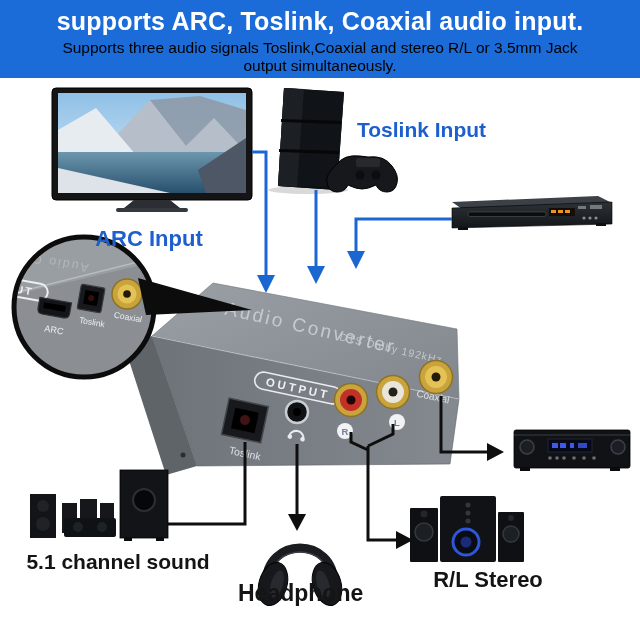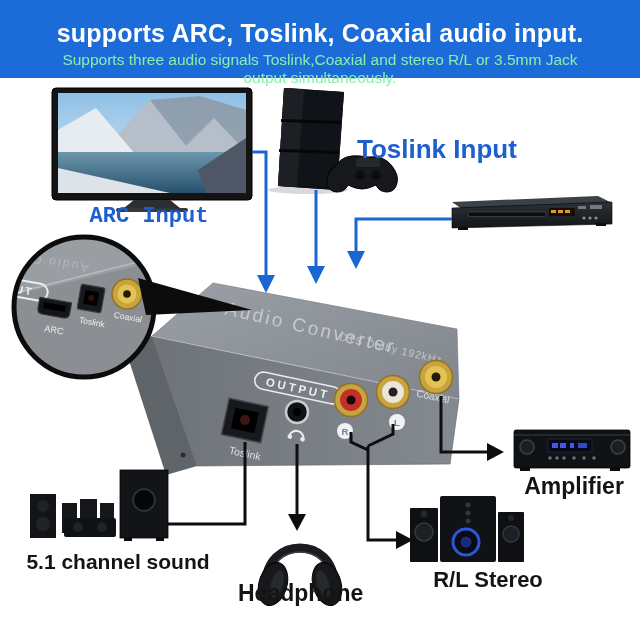--- a/index.html
+++ b/index.html
@@ -13,7 +13,7 @@
     background:#1b6cd9;color:#ffffff;text-align:center;
   }
   .banner .title{
-    padding-top:19px;font-size:25px;font-weight:bold;letter-spacing:.2px;color:#ffffff;
+    padding-top:7px;font-size:25px;font-weight:bold;letter-spacing:.2px;color:#ffffff;
   }
   .banner .subtitle{
     margin:3px auto 0 auto;width:520px;font-size:15.5px;line-height:18px;color:#86efac;

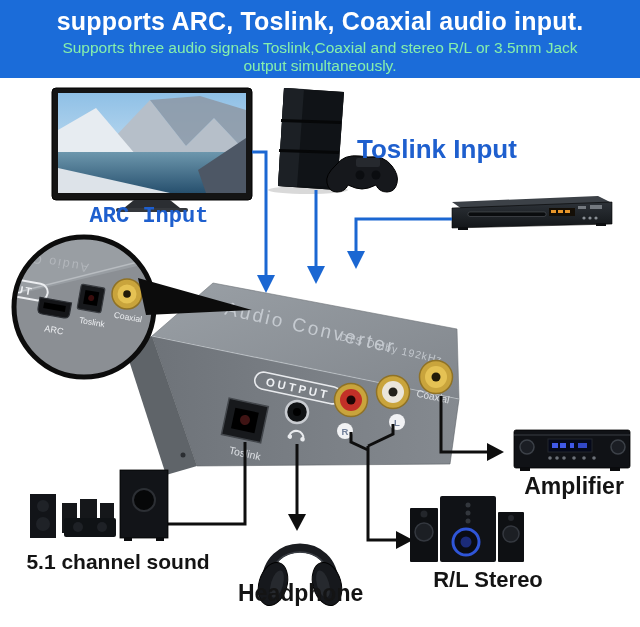--- a/index.html
+++ b/index.html
@@ -16,7 +16,7 @@
     padding-top:7px;font-size:25px;font-weight:bold;letter-spacing:.2px;color:#ffffff;
   }
   .banner .subtitle{
-    margin:3px auto 0 auto;width:520px;font-size:15.5px;line-height:18px;color:#86efac;
+    margin:3px auto 0 auto;width:520px;font-size:15.5px;line-height:18px;color:#000000;
   }
   
   #art{position:absolute;left:0;top:0;width:640px;height:627px;}

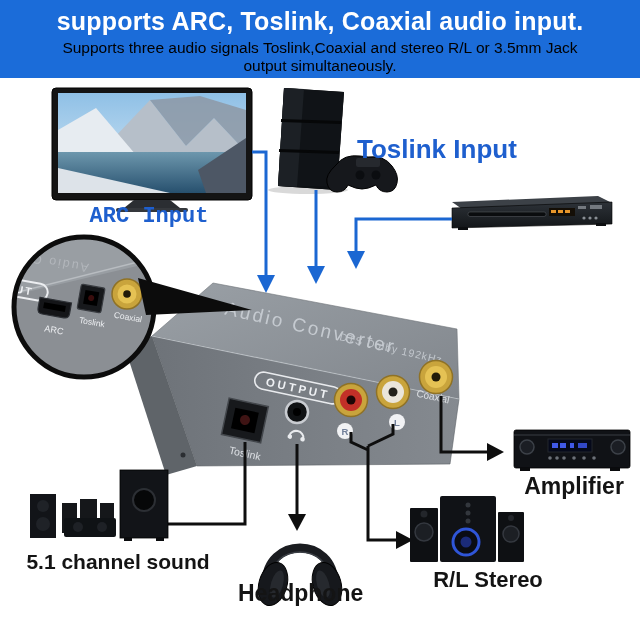--- a/index.html
+++ b/index.html
@@ -25,7 +25,7 @@
   .lbl.blue{color:#1e5fce;}
   .lbl.dark{color:#141414;}
   #lbl-arc{left:89px;top:204px;width:120px;font-size:22px;font-family:Liberation Mono, monospace;}
-  #lbl-toslink{left:357px;top:118px;width:130px;font-size:26px;text-align:left;margin-top:16px;}
+  #lbl-toslink{left:357px;top:118px;width:130px;font-size:21px;text-align:left;}
   #lbl-coaxial{left:469px;top:236px;width:130px;font-size:21px;}
   #lbl-51{left:23px;top:550px;width:190px;font-size:21px;}
   #lbl-head{left:238px;top:580px;width:122px;font-size:23px;}

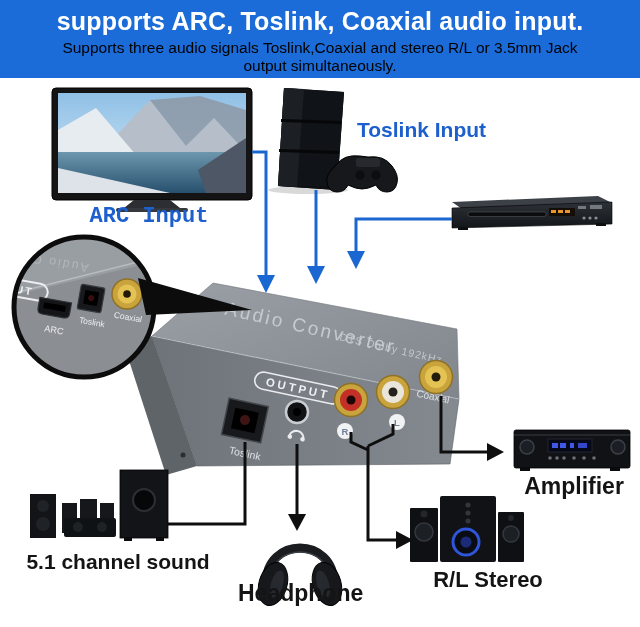--- a/index.html
+++ b/index.html
@@ -24,7 +24,7 @@
   .lbl{position:absolute;font-weight:bold;text-align:center;white-space:nowrap;}
   .lbl.blue{color:#1e5fce;}
   .lbl.dark{color:#141414;}
-  #lbl-arc{left:89px;top:204px;width:120px;font-size:22px;font-family:Liberation Mono, monospace;}
+  #lbl-arc{left:89px;top:226px;width:120px;font-size:22px;}
   #lbl-toslink{left:357px;top:118px;width:130px;font-size:21px;text-align:left;}
   #lbl-coaxial{left:469px;top:236px;width:130px;font-size:21px;}
   #lbl-51{left:23px;top:550px;width:190px;font-size:21px;}

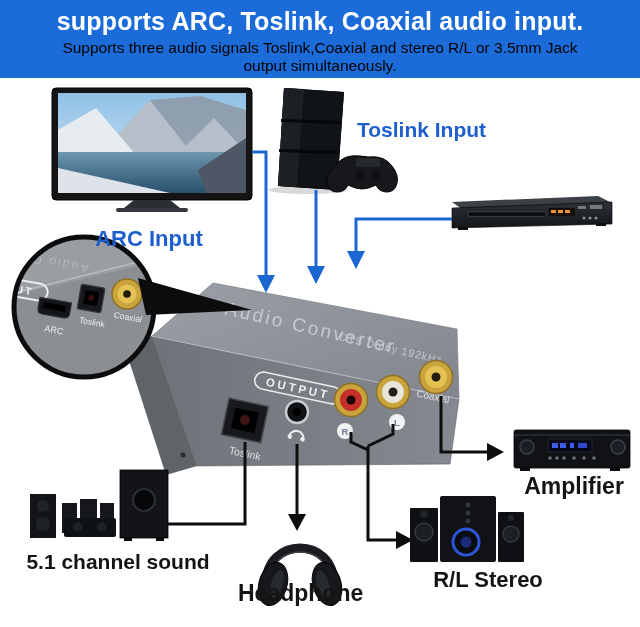--- a/index.html
+++ b/index.html
@@ -302,7 +302,6 @@
   <div class="lbl dark" id="lbl-51">5.1 channel sound</div>
   <div class="lbl dark" id="lbl-head">Headphone</div>
   <div class="lbl dark" id="lbl-rl">R/L Stereo</div>
-  <div class="lbl dark" id="lbl-amp">Amplifier</div>
 
 </div>
 

